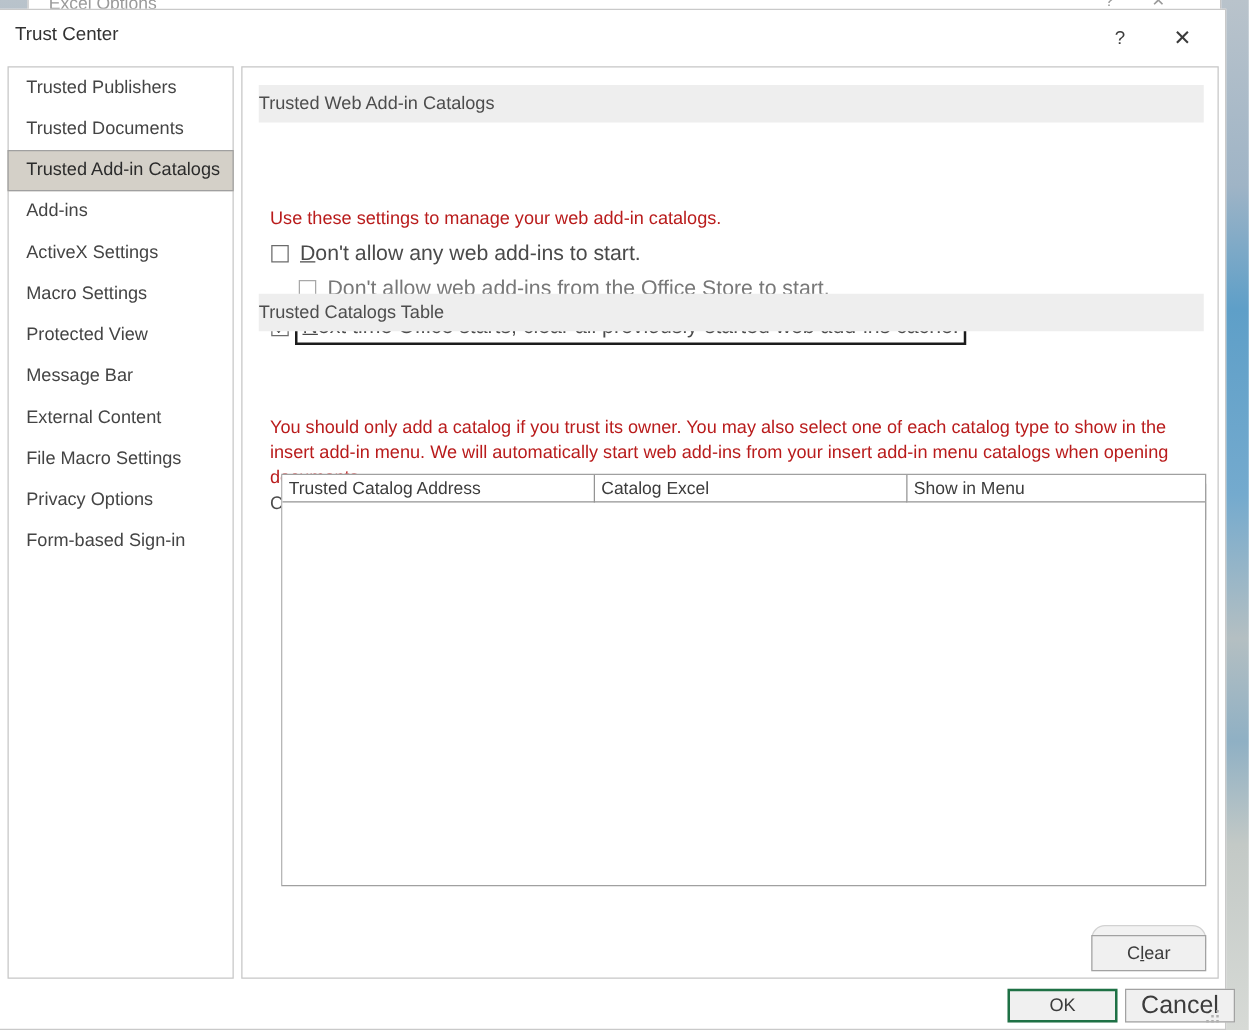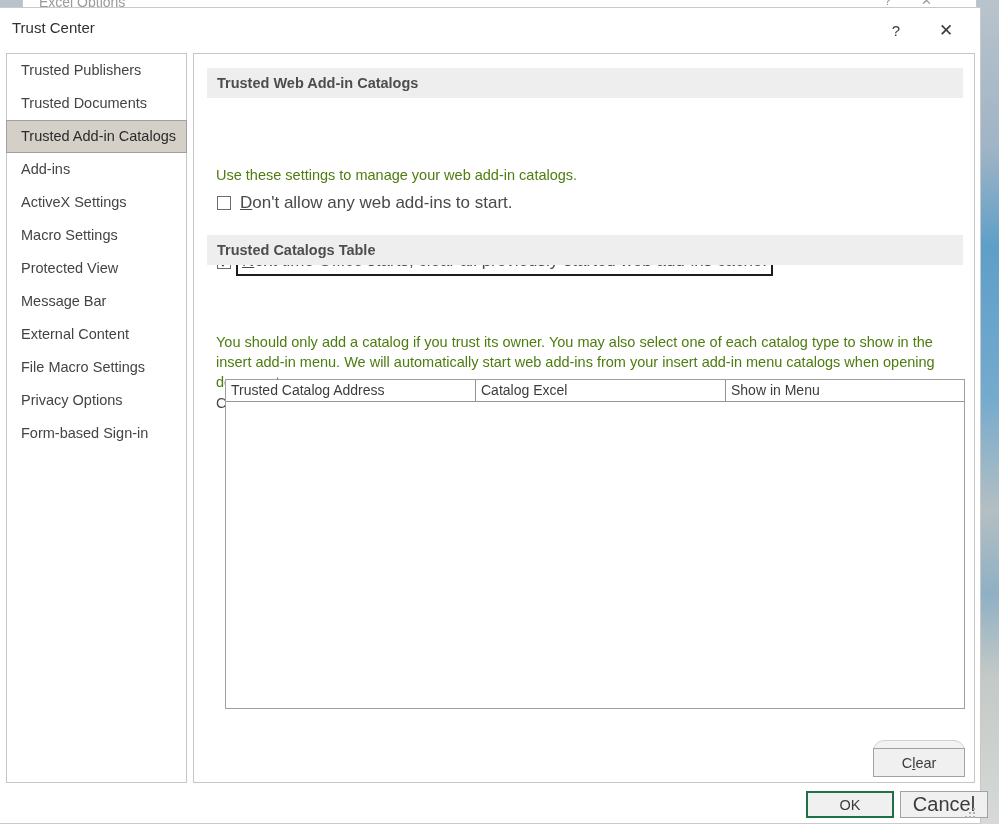--- a/index.html
+++ b/index.html
@@ -131,11 +131,10 @@
     height: 30px;
     background: #eeeeee;
     font-size: 14.5px;
-    font-weight: bold;
+    font-weight: normal;
     color: #4d4d4d;
     display: flex;
     align-items: center;
-    padding-left: 10px;
     box-sizing: border-box;
   }
   #header-web-catalogs   { top: 14px; }

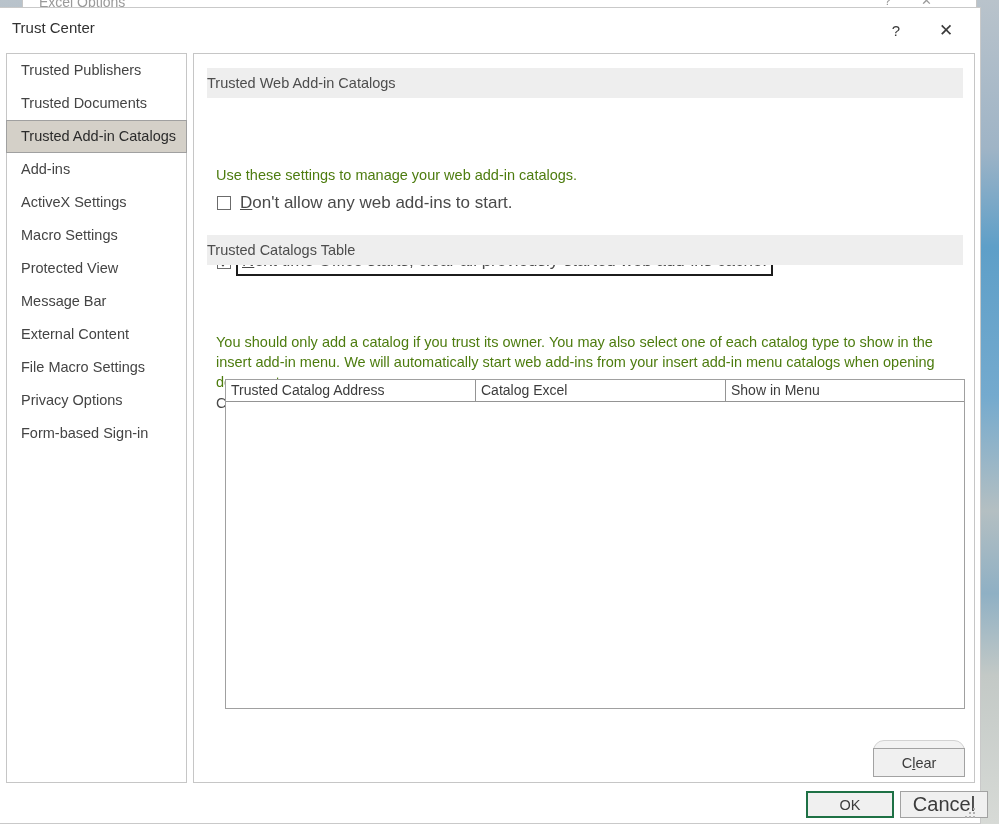--- a/index.html
+++ b/index.html
@@ -143,7 +143,7 @@
   .body-text {
     position: absolute;
     font-size: 14.5px;
-    color: #4d7c0f;
+    color: #b91c1c;
     line-height: 20px;
   }
   #intro-text { left: 22px; top: 111px; }

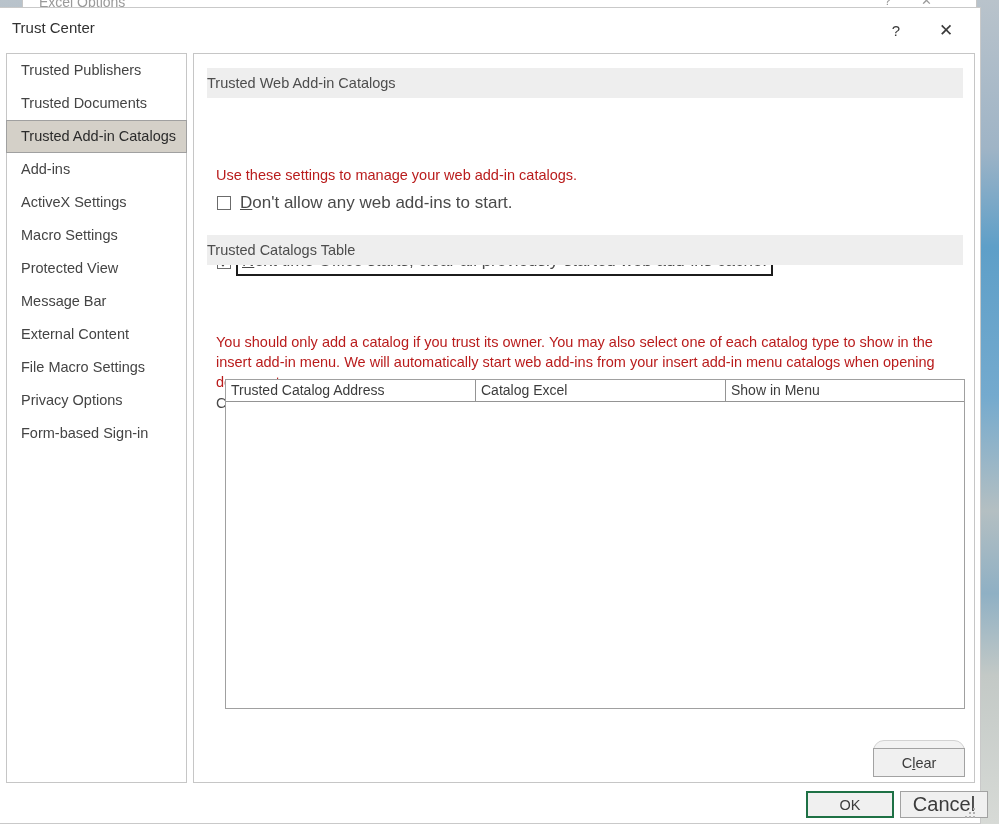--- a/index.html
+++ b/index.html
@@ -360,6 +360,10 @@
       <span class="cb-label"><span class="acc">D</span><span>on't allow any web add-ins to start.</span></span>
     </div>
 
+    <div id="cb-row-2" class="cb-row dim">
+      <span class="cb-box disabled"></span>
+      <span class="cb-label"><span>Don't allow web add-ins from the </span><span class="acc">O</span><span>ffice Store to start.</span></span>
+    </div>
 
     <div id="cb-row-3" class="cb-row">
       <span class="cb-box checked"></span>

